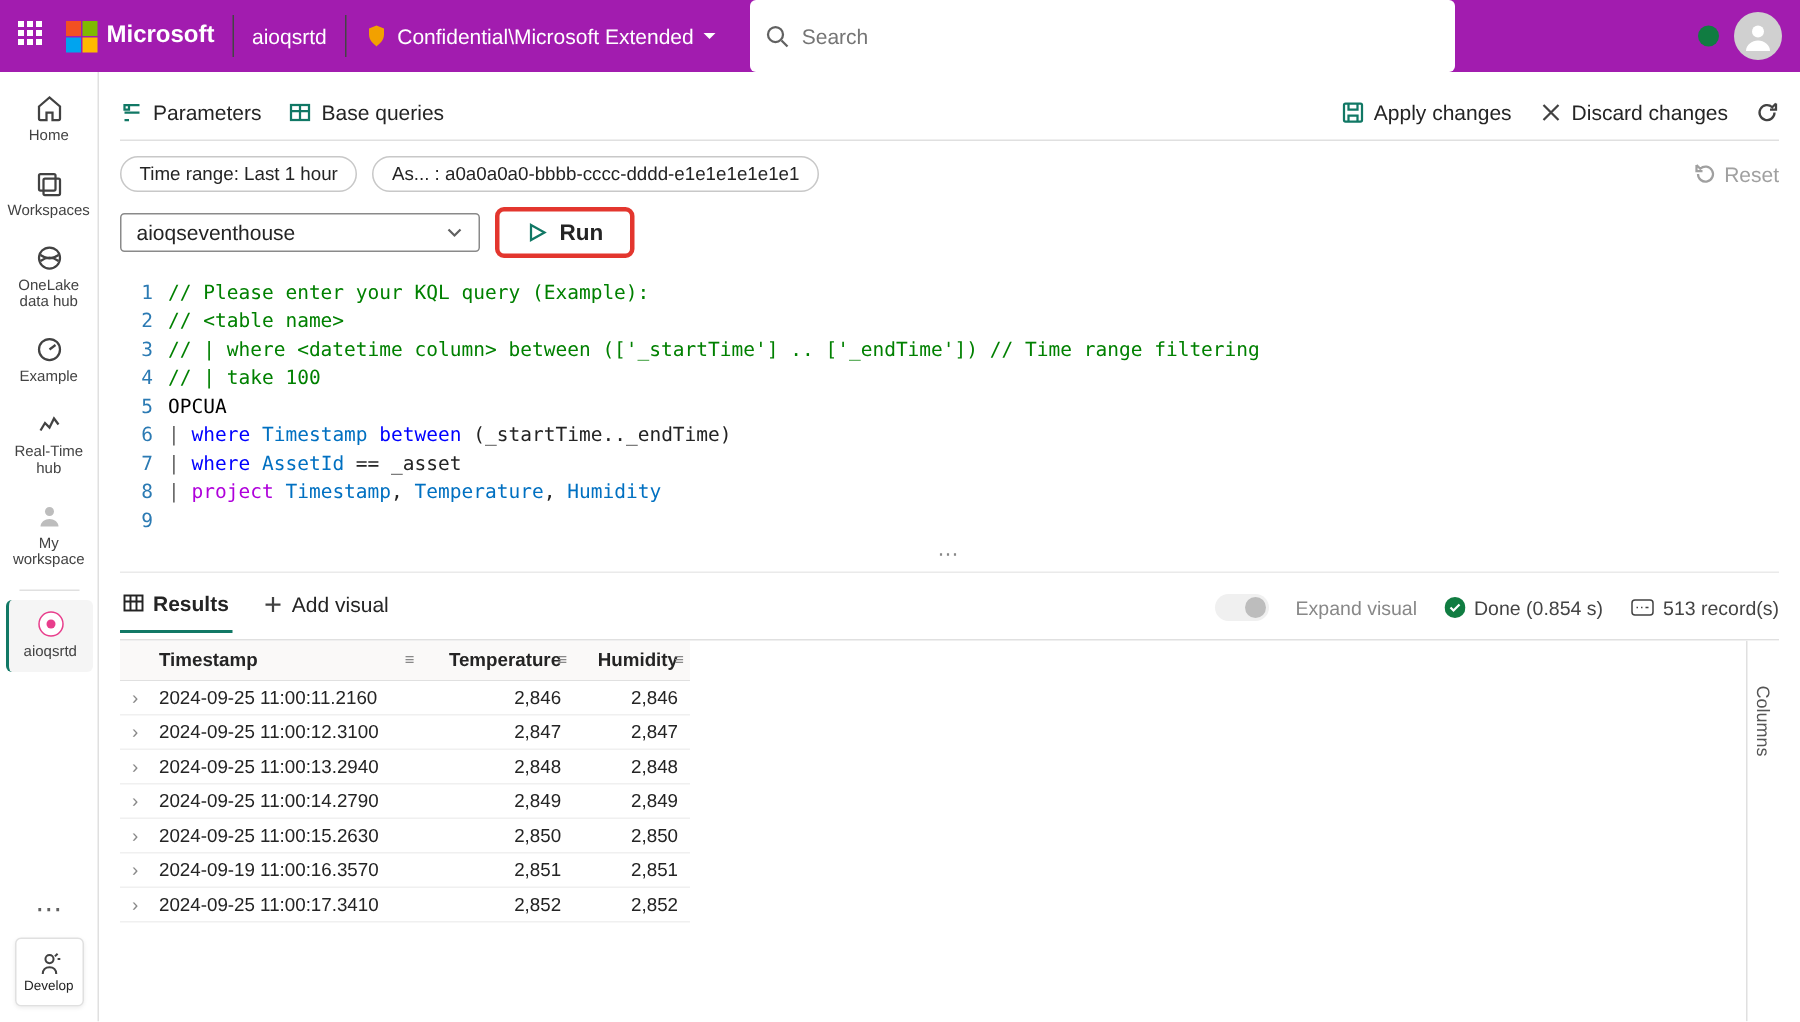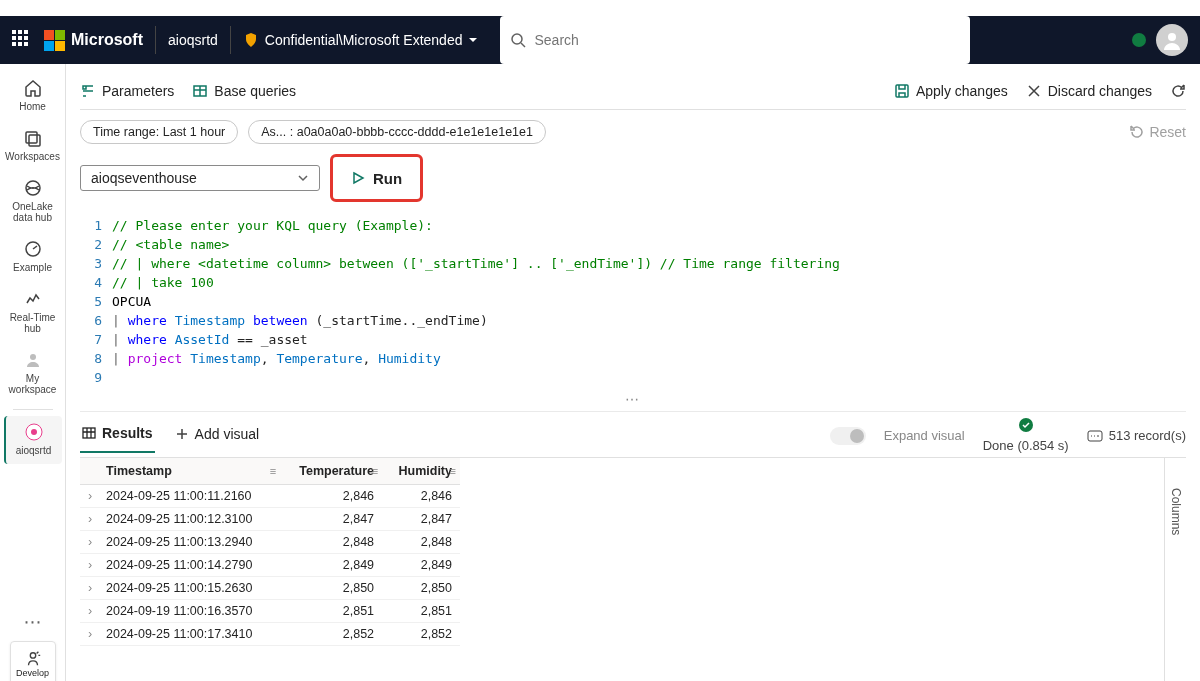--- a/index.html
+++ b/index.html
@@ -6,7 +6,7 @@
   body { font-family: "Segoe UI", Arial, sans-serif; font-size: 13px; color: #242424; background: #fff; width: 1200px; height: 681px; overflow: hidden; }
   
   
-  .topbar { height: 48px; background: #0f172a; color: #fff; display: flex; align-items: center; padding: 0 12px; gap: 12px; margin-top: 16px; }
+  .topbar { height: 48px; background: #a21caf; color: #fff; display: flex; align-items: center; padding: 0 12px; gap: 12px; }
   .waffle { width: 20px; height: 20px; display: grid; grid-template-columns: repeat(3,4px); grid-template-rows: repeat(3,4px); gap: 2px; cursor: pointer; }
   .waffle span { background: #fff; }
   .ms-logo { display: flex; align-items: center; gap: 6px; font-size: 16px; font-weight: 600; }

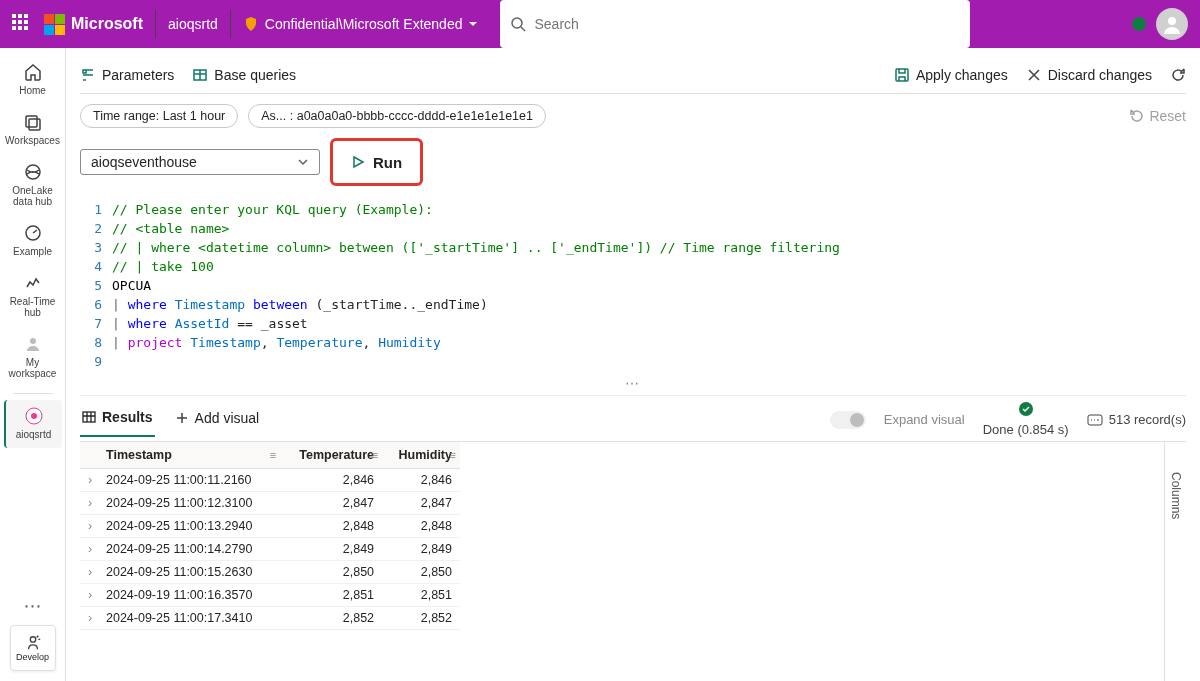--- a/index.html
+++ b/index.html
@@ -48,7 +48,7 @@
 
   .runrow { display: flex; align-items: center; gap: 10px; }
   .scope-dd { flex: 0 0 240px; height: 26px; border: 1px solid #8a8a8a; border-radius: 3px; display: flex; align-items: center; padding: 0 10px; font-size: 14px; cursor: pointer; justify-content: space-between; }
-  .run-btn { height: 48px; border: 3px solid #e3362e; border-radius: 6px; padding: 0 18px; display: flex; align-items: center; gap: 8px; font-size: 15px; font-weight: 600; cursor: pointer; color:#242424; background:#fff;}
+  .run-btn { height: 34px; border: 3px solid #e3362e; border-radius: 6px; padding: 0 18px; display: flex; align-items: center; gap: 8px; font-size: 15px; font-weight: 600; cursor: pointer; color:#242424; background:#fff;}
   .play-ico svg { width:14px;height:14px; }
   
   

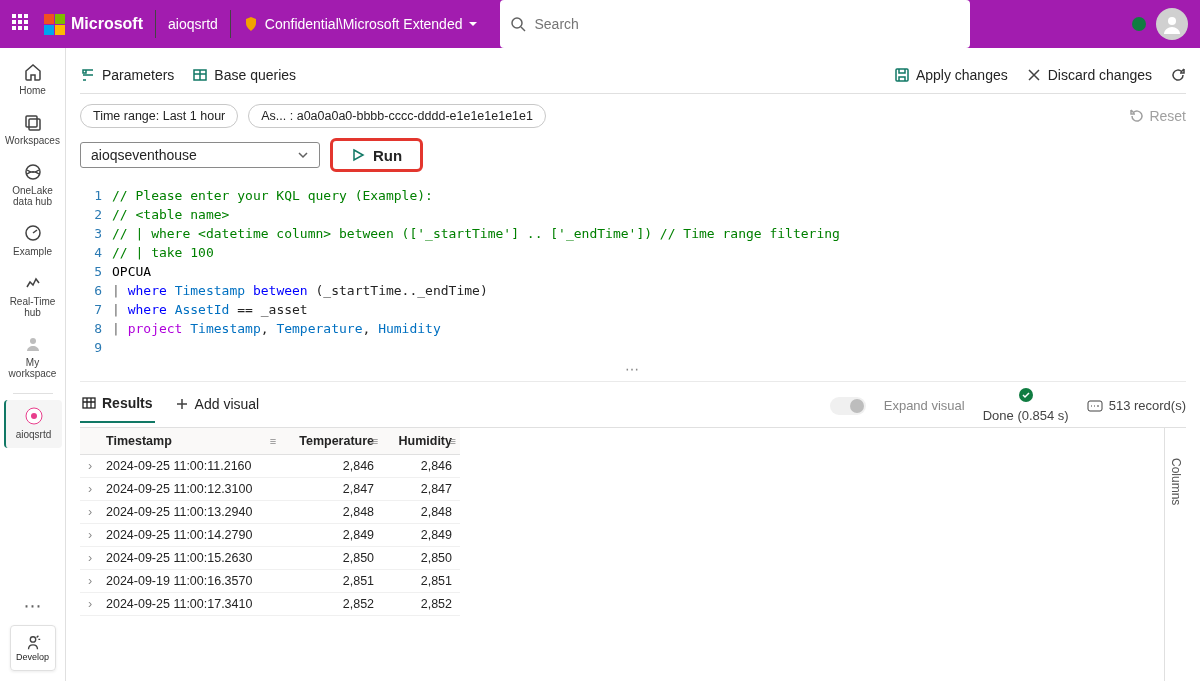--- a/index.html
+++ b/index.html
@@ -72,7 +72,7 @@
   .toggle { width: 36px; height: 18px; background: #f0f0f0; border-radius: 9px; position: relative; cursor:pointer; }
   .toggle::after { content:""; width:14px;height:14px;background:#bdbdbd;border-radius:50%;position:absolute;top:2px;right:2px; }
   .muted { color: #888; font-size:13px; }
-  .done-chip { display:flex;align-items:center;gap:6px;font-size:13px;color:#444;flex-direction:column; }
+  .done-chip { display:flex;align-items:center;gap:6px;font-size:13px;color:#444; }
   .check-ico { color:#107c41; }
   .records-chip { display:flex;align-items:center;gap:6px;font-size:13px;color:#444; }
 

